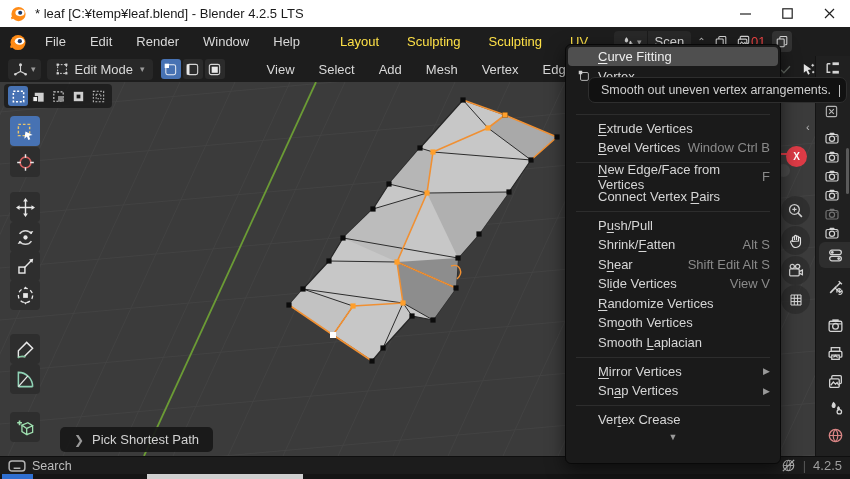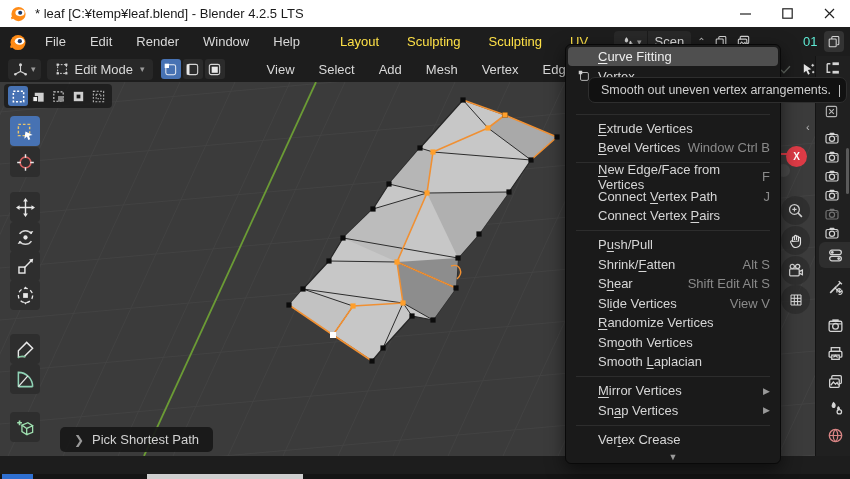--- a/index.html
+++ b/index.html
@@ -156,7 +156,7 @@
             <path d="M3.5,11.5 L6,8.5 L8,10.5 L9.5,9 L11,11.5" stroke="#d4d4d4" stroke-width="1.2" fill="none"></path>
           </svg>
         </span>
-      <span style="margin-left:52px; color:#5eead4">01</span>
+      <span style="color:#ef4444">01</span>
       <span class="pill icon" style="margin-left:7px; width:20px; justify-content:center; background:#333">
           <svg width="14" height="14" viewBox="0 0 16 16" fill="none">
             <rect x="2.5" y="4.5" width="8" height="9" rx="1" stroke="#d4d4d4" stroke-width="1.2" fill="none"></rect>

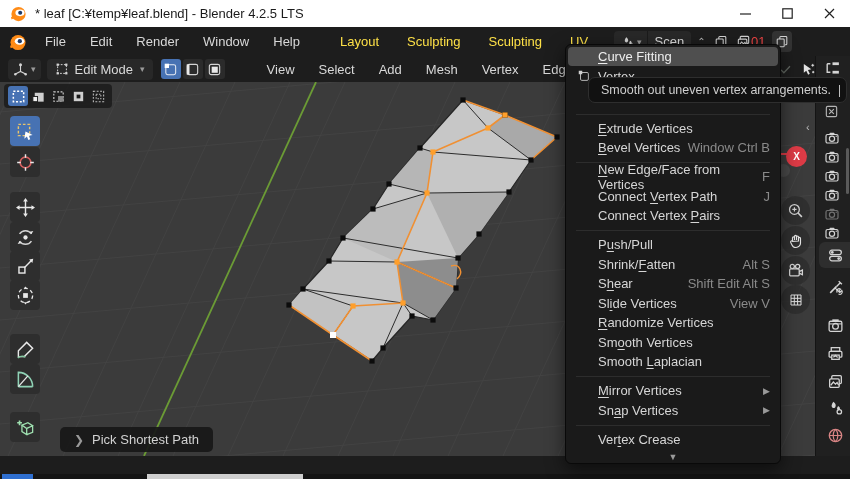--- a/index.html
+++ b/index.html
@@ -670,10 +670,6 @@
           <span class="sc">F</span>
         </div>
         <div class="mi">
-          <span>Connect <u>V</u>ertex Path</span>
-          <span class="sc">J</span>
-        </div>
-        <div class="mi">
           <span>Connect Vertex <u>P</u>airs</span>
         </div>
         <div class="msep"></div>

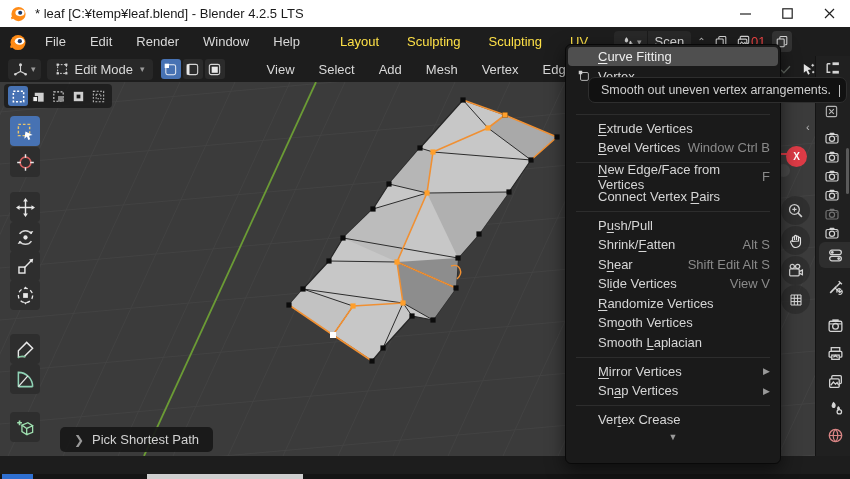--- a/index.html
+++ b/index.html
@@ -719,6 +719,26 @@
     <span class="cursorbar"></span>
   </div>
 
+  <div id="statusbar" class="abs">
+    <span class="icon" style="margin-left:8px">
+        <svg width="18" height="18" viewBox="0 0 16 16" fill="none">
+          <rect x="1" y="3.5" width="14" height="9" rx="2.5" stroke="#b5b5b5" stroke-width="1.3"></rect>
+          <path d="M5,10 H11" stroke="#b5b5b5" stroke-width="1.3"></path>
+        </svg>
+      </span>
+    <span style="margin-left:6px; font-size:12.5px">Search</span>
+    <span class="right" style="margin-right:8px">
+      <span class="icon">
+          <svg width="15" height="15" viewBox="0 0 16 16" fill="none">
+            <circle cx="8" cy="8" r="5.6" stroke="#b0b0b0" stroke-width="1.2"></circle>
+            <path d="M2.5,8 H13.5 M8,2.4 C5.3,5 5.3,11 8,13.6 M8,2.4 C10.7,5 10.7,11 8,13.6" stroke="#b0b0b0" stroke-width="1"></path>
+            <path d="M2,14 L14,2" stroke="#b0b0b0" stroke-width="1.5"></path>
+          </svg>
+        </span>
+      <span style="margin:0 7px; color:#555">|</span>
+      <span>4.2.5</span>
+    </span>
+  </div>
   <div id="taskbar" class="abs">
     <span class="abs" style="left:2px; top:0; width:31px; height:5px; background:#2f6fd0"></span>
     <span class="abs" style="left:147px; top:0; width:156px; height:5px; background:#cfcfcf"></span>

